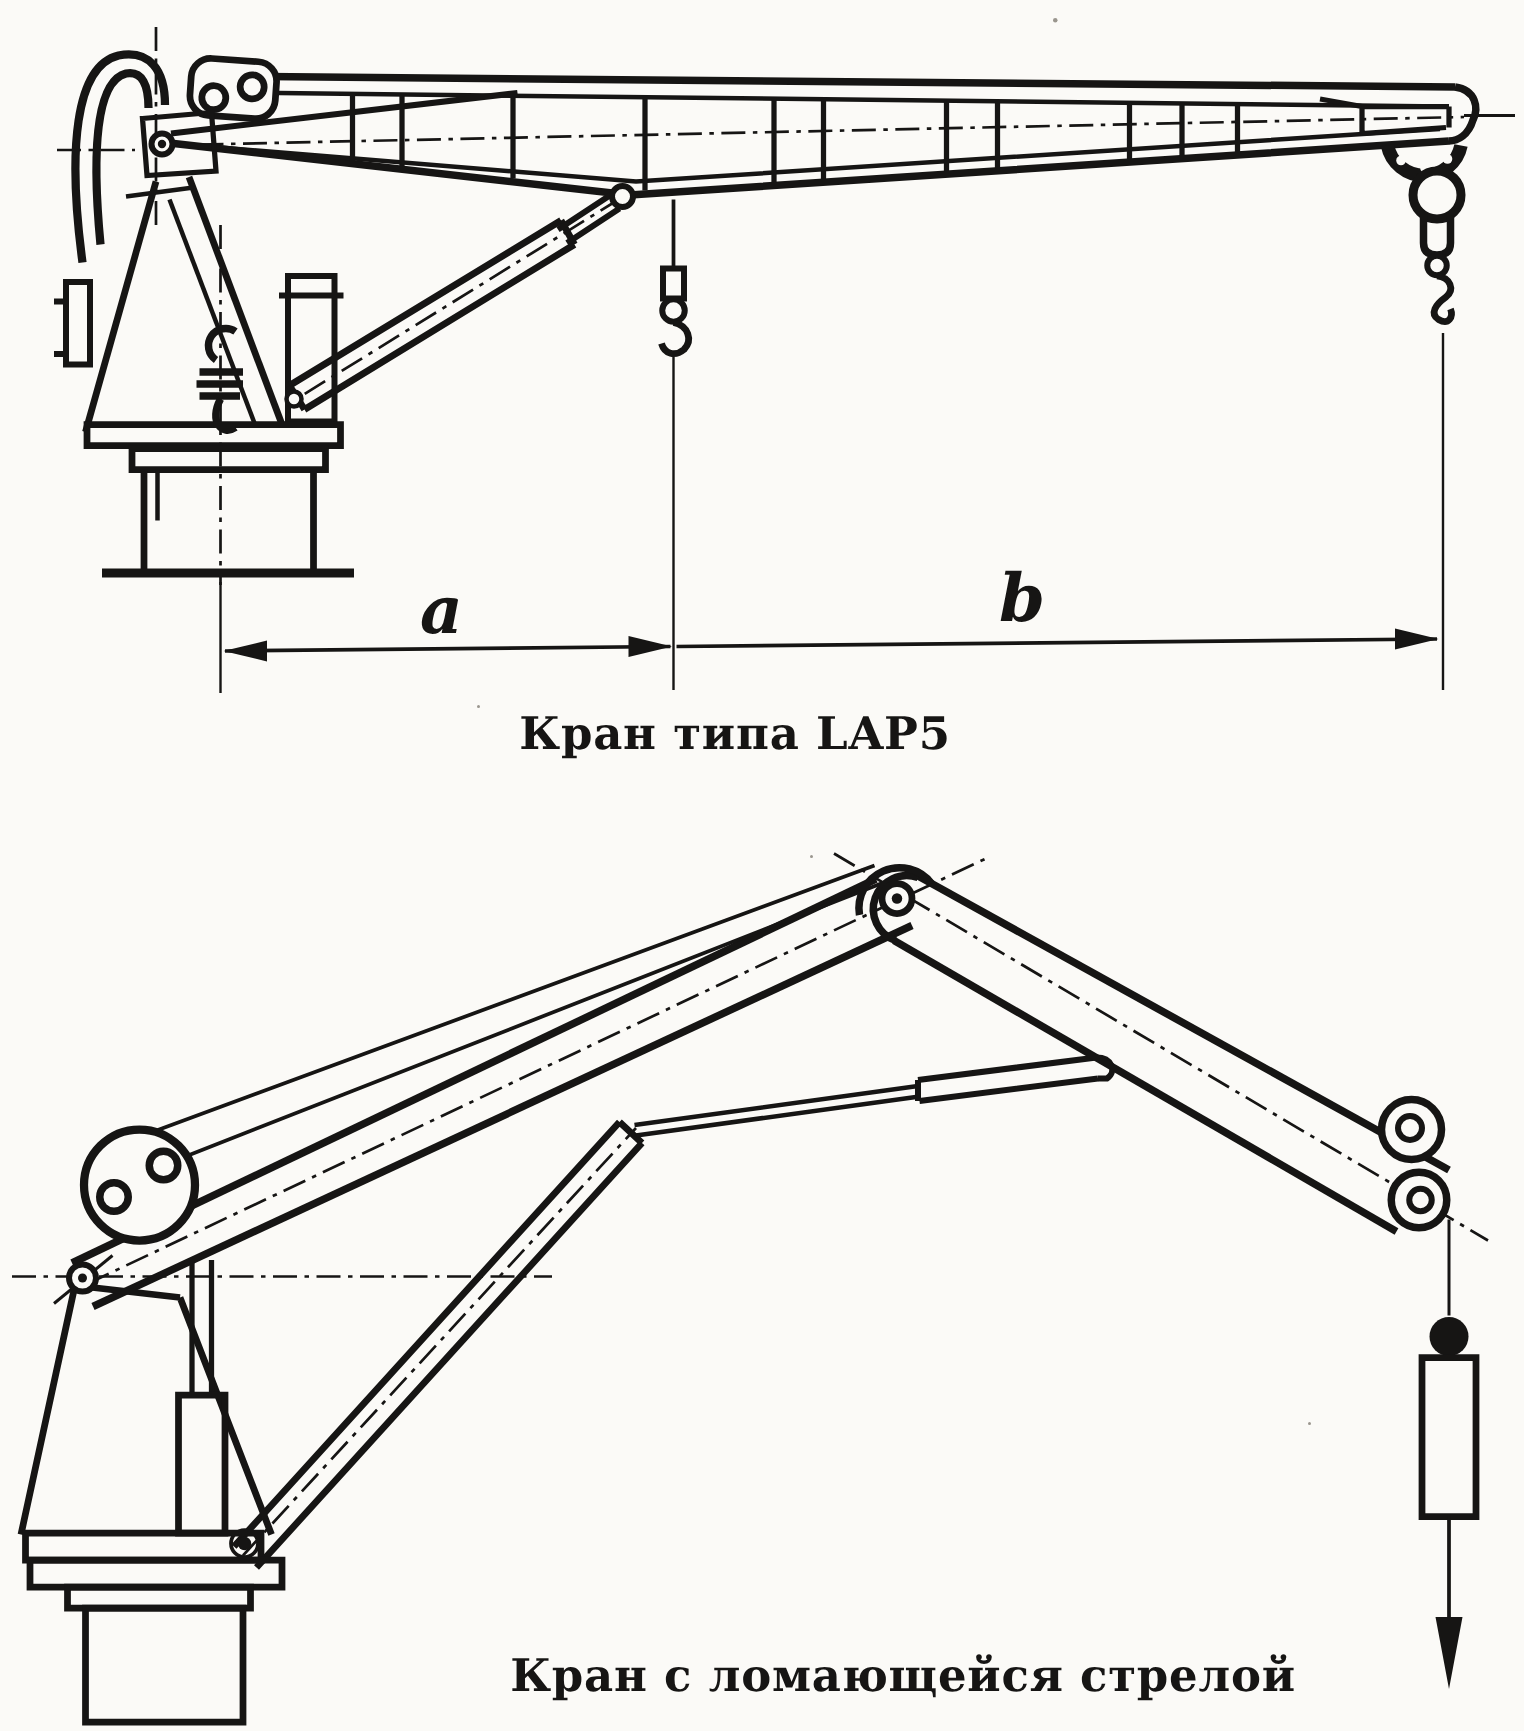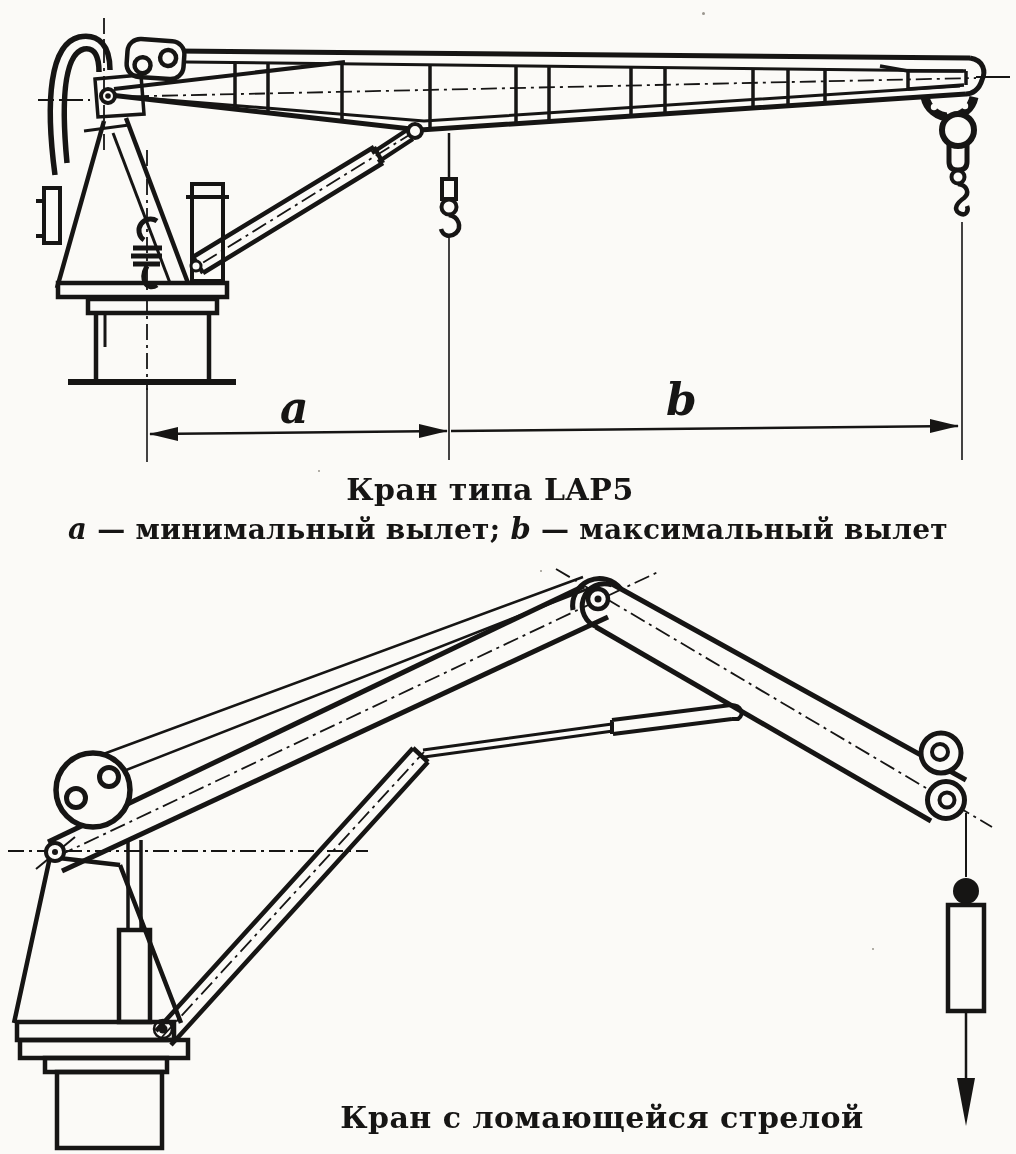--- a/index.html
+++ b/index.html
@@ -223,7 +223,6 @@
 
   <div class="txt caption" style="top:472px;left:-18px;">Кран типа LAP5</div>
 
-  <div class="txt legend" style="top:512px;"><span class="var">a</span><span> — минимальный вылет; </span><span class="var">b</span><span> — максимальный вылет</span></div>
 
   <div class="txt caption" style="top:1100px;left:94px;">Кран с ломающейся стрелой</div>
 

